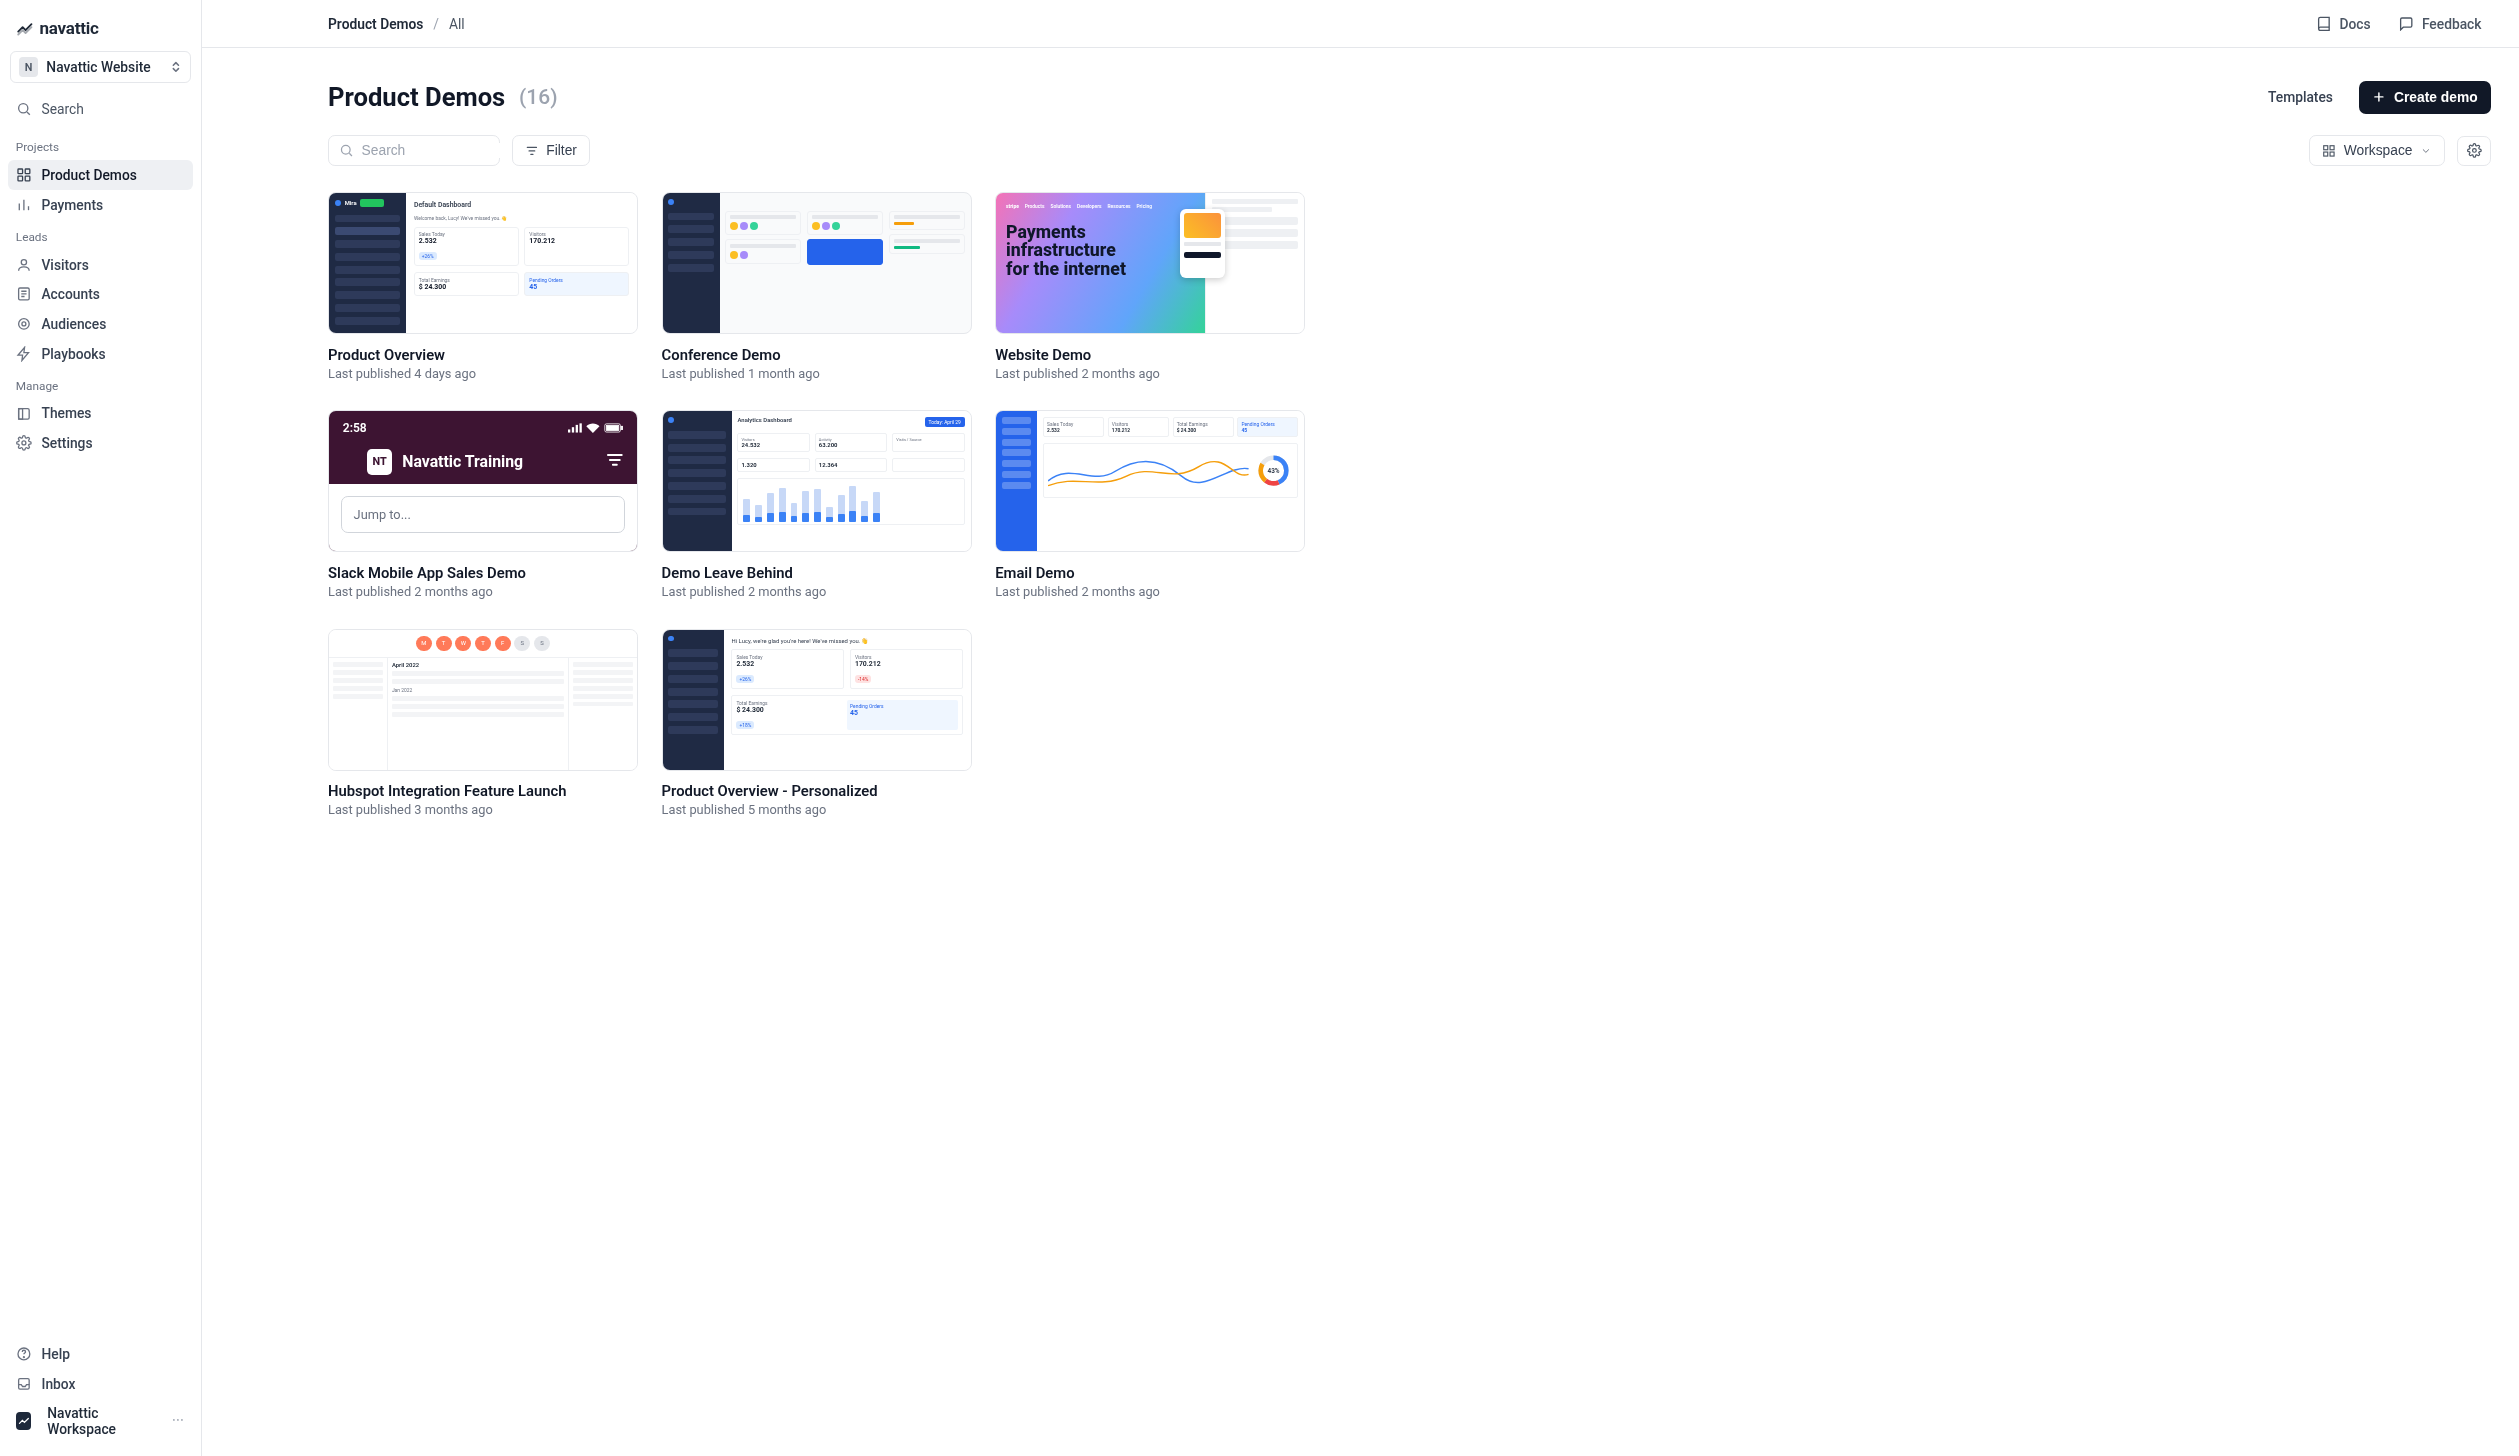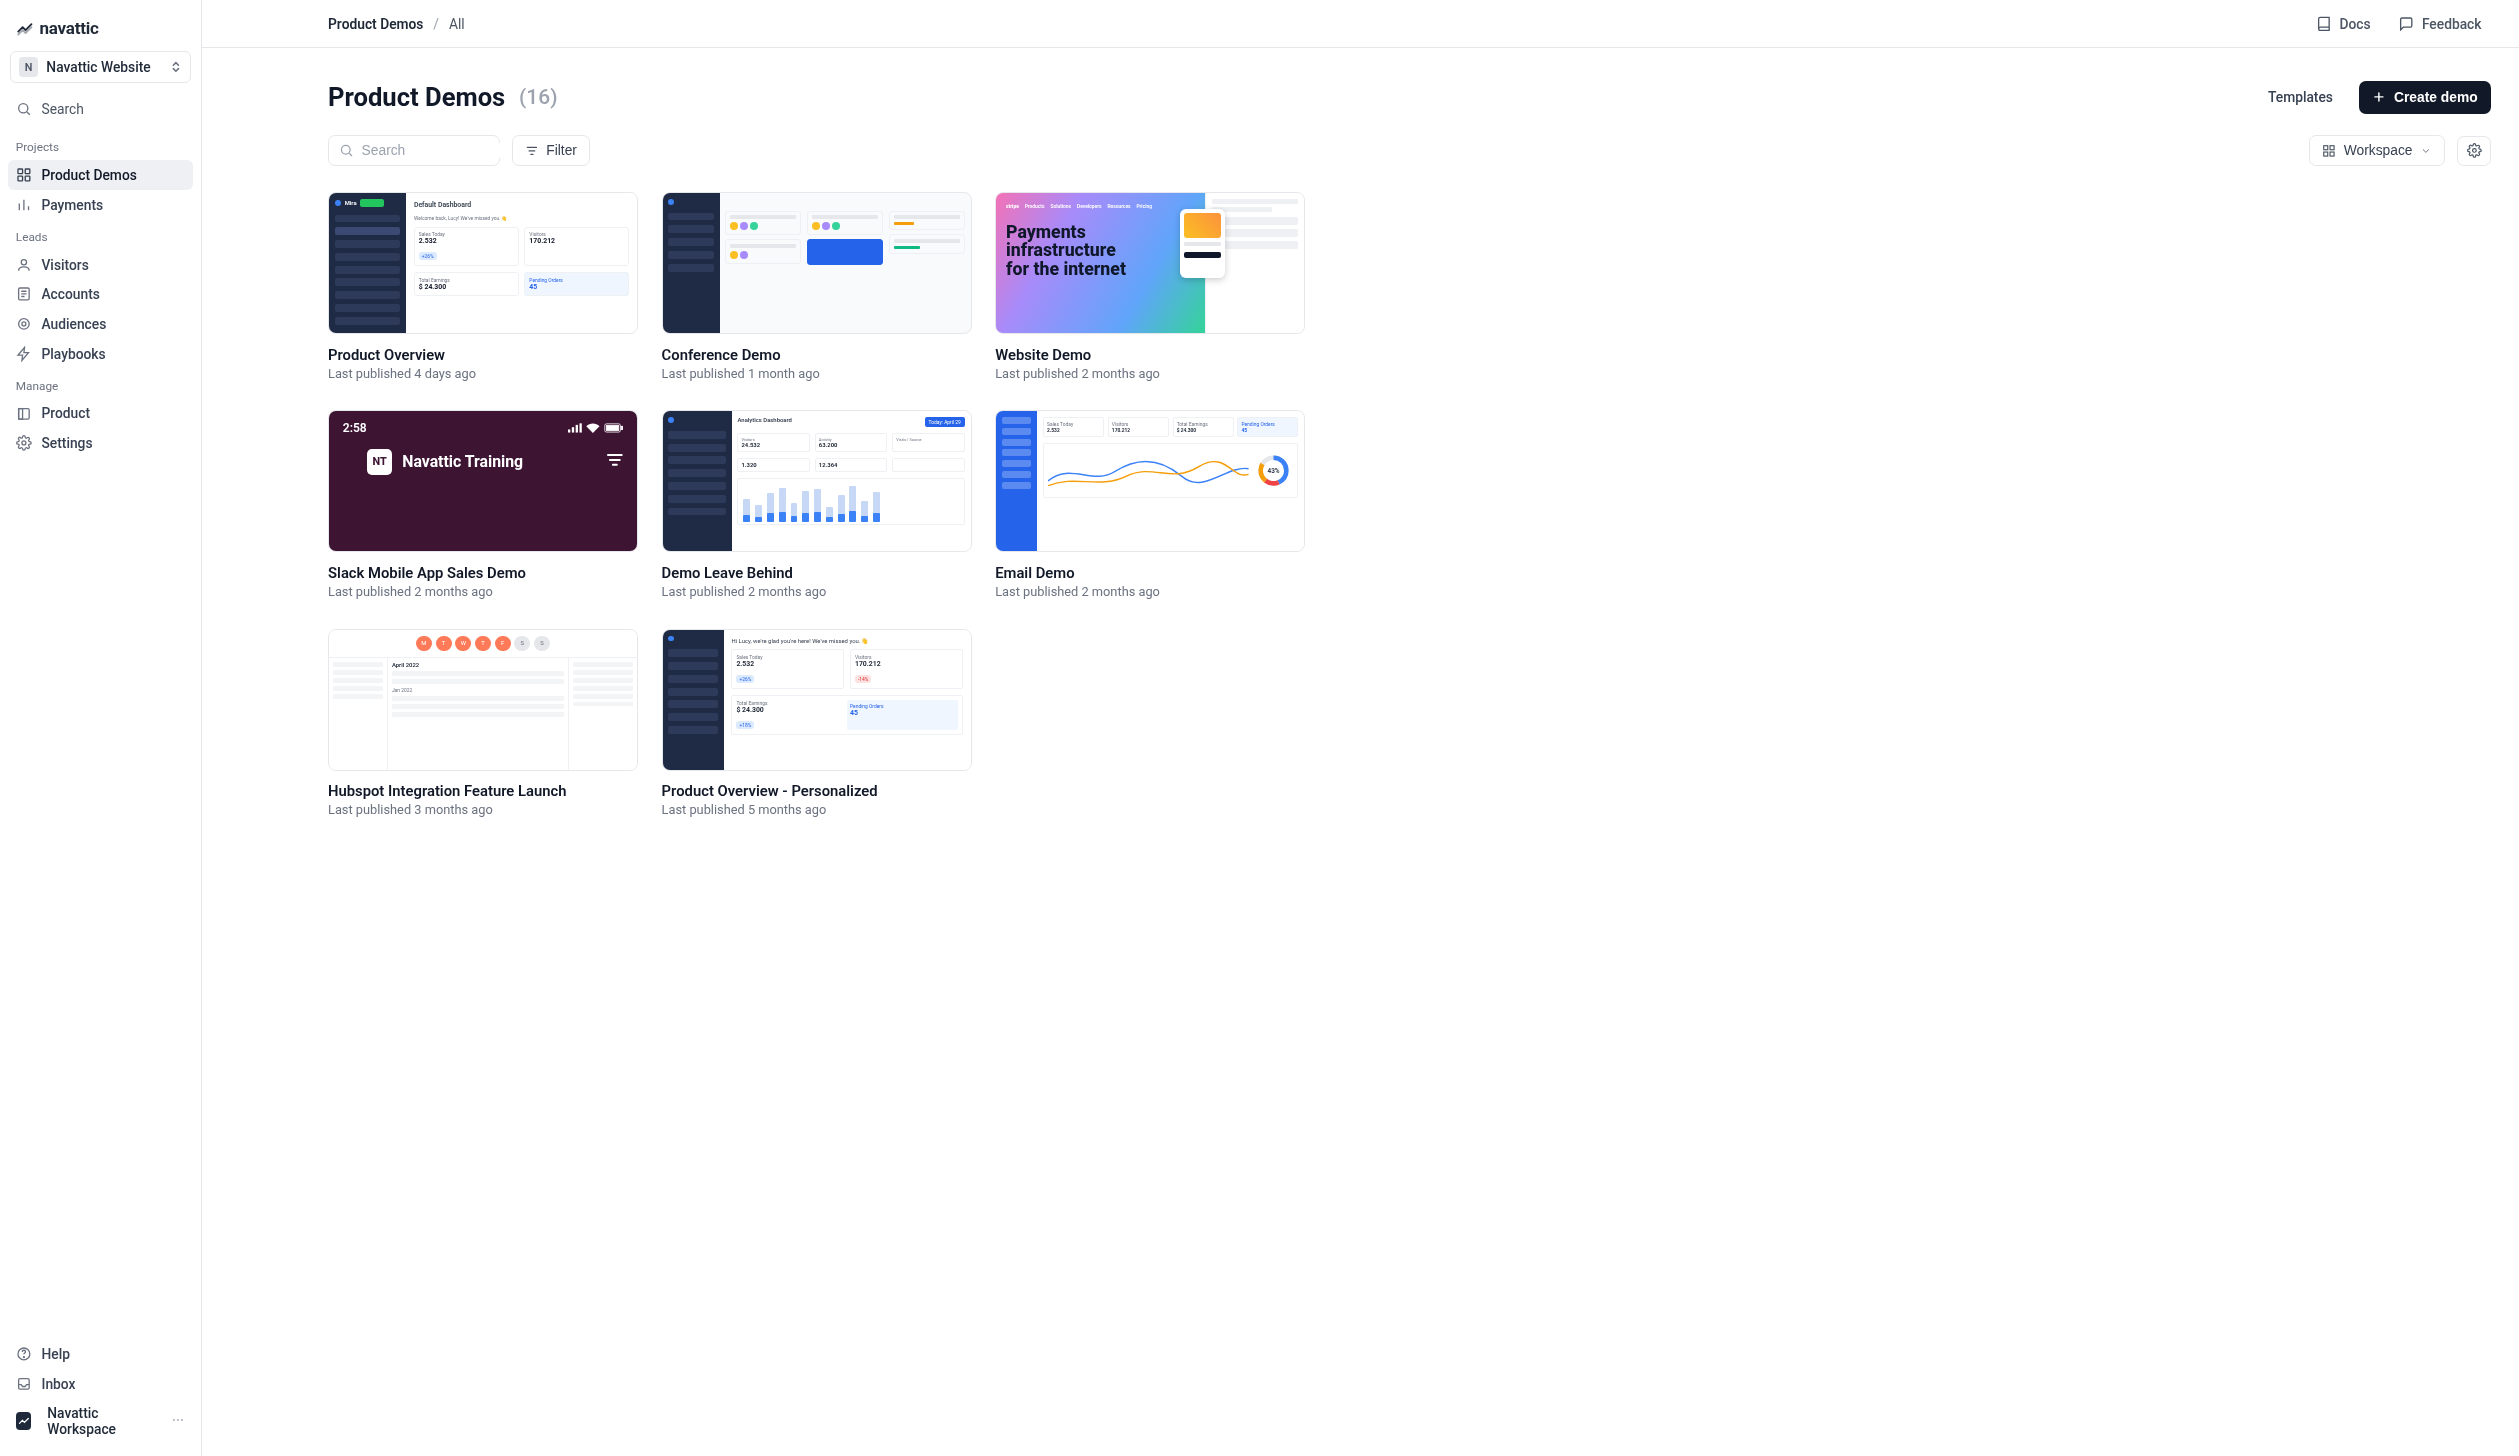--- a/index.html
+++ b/index.html
@@ -462,7 +462,7 @@
           <rect x="4" y="4" width="16" height="16" rx="2"></rect>
           <rect x="4" y="4" width="6" height="16"></rect>
         </svg>
-      <span>Product</span>
+      <span>Themes</span>
     </div>
     <div class="sb-item">
       <svg width="15.8" height="15.8" viewBox="0 0 24 24" fill="none" stroke="currentColor" stroke-width="2">

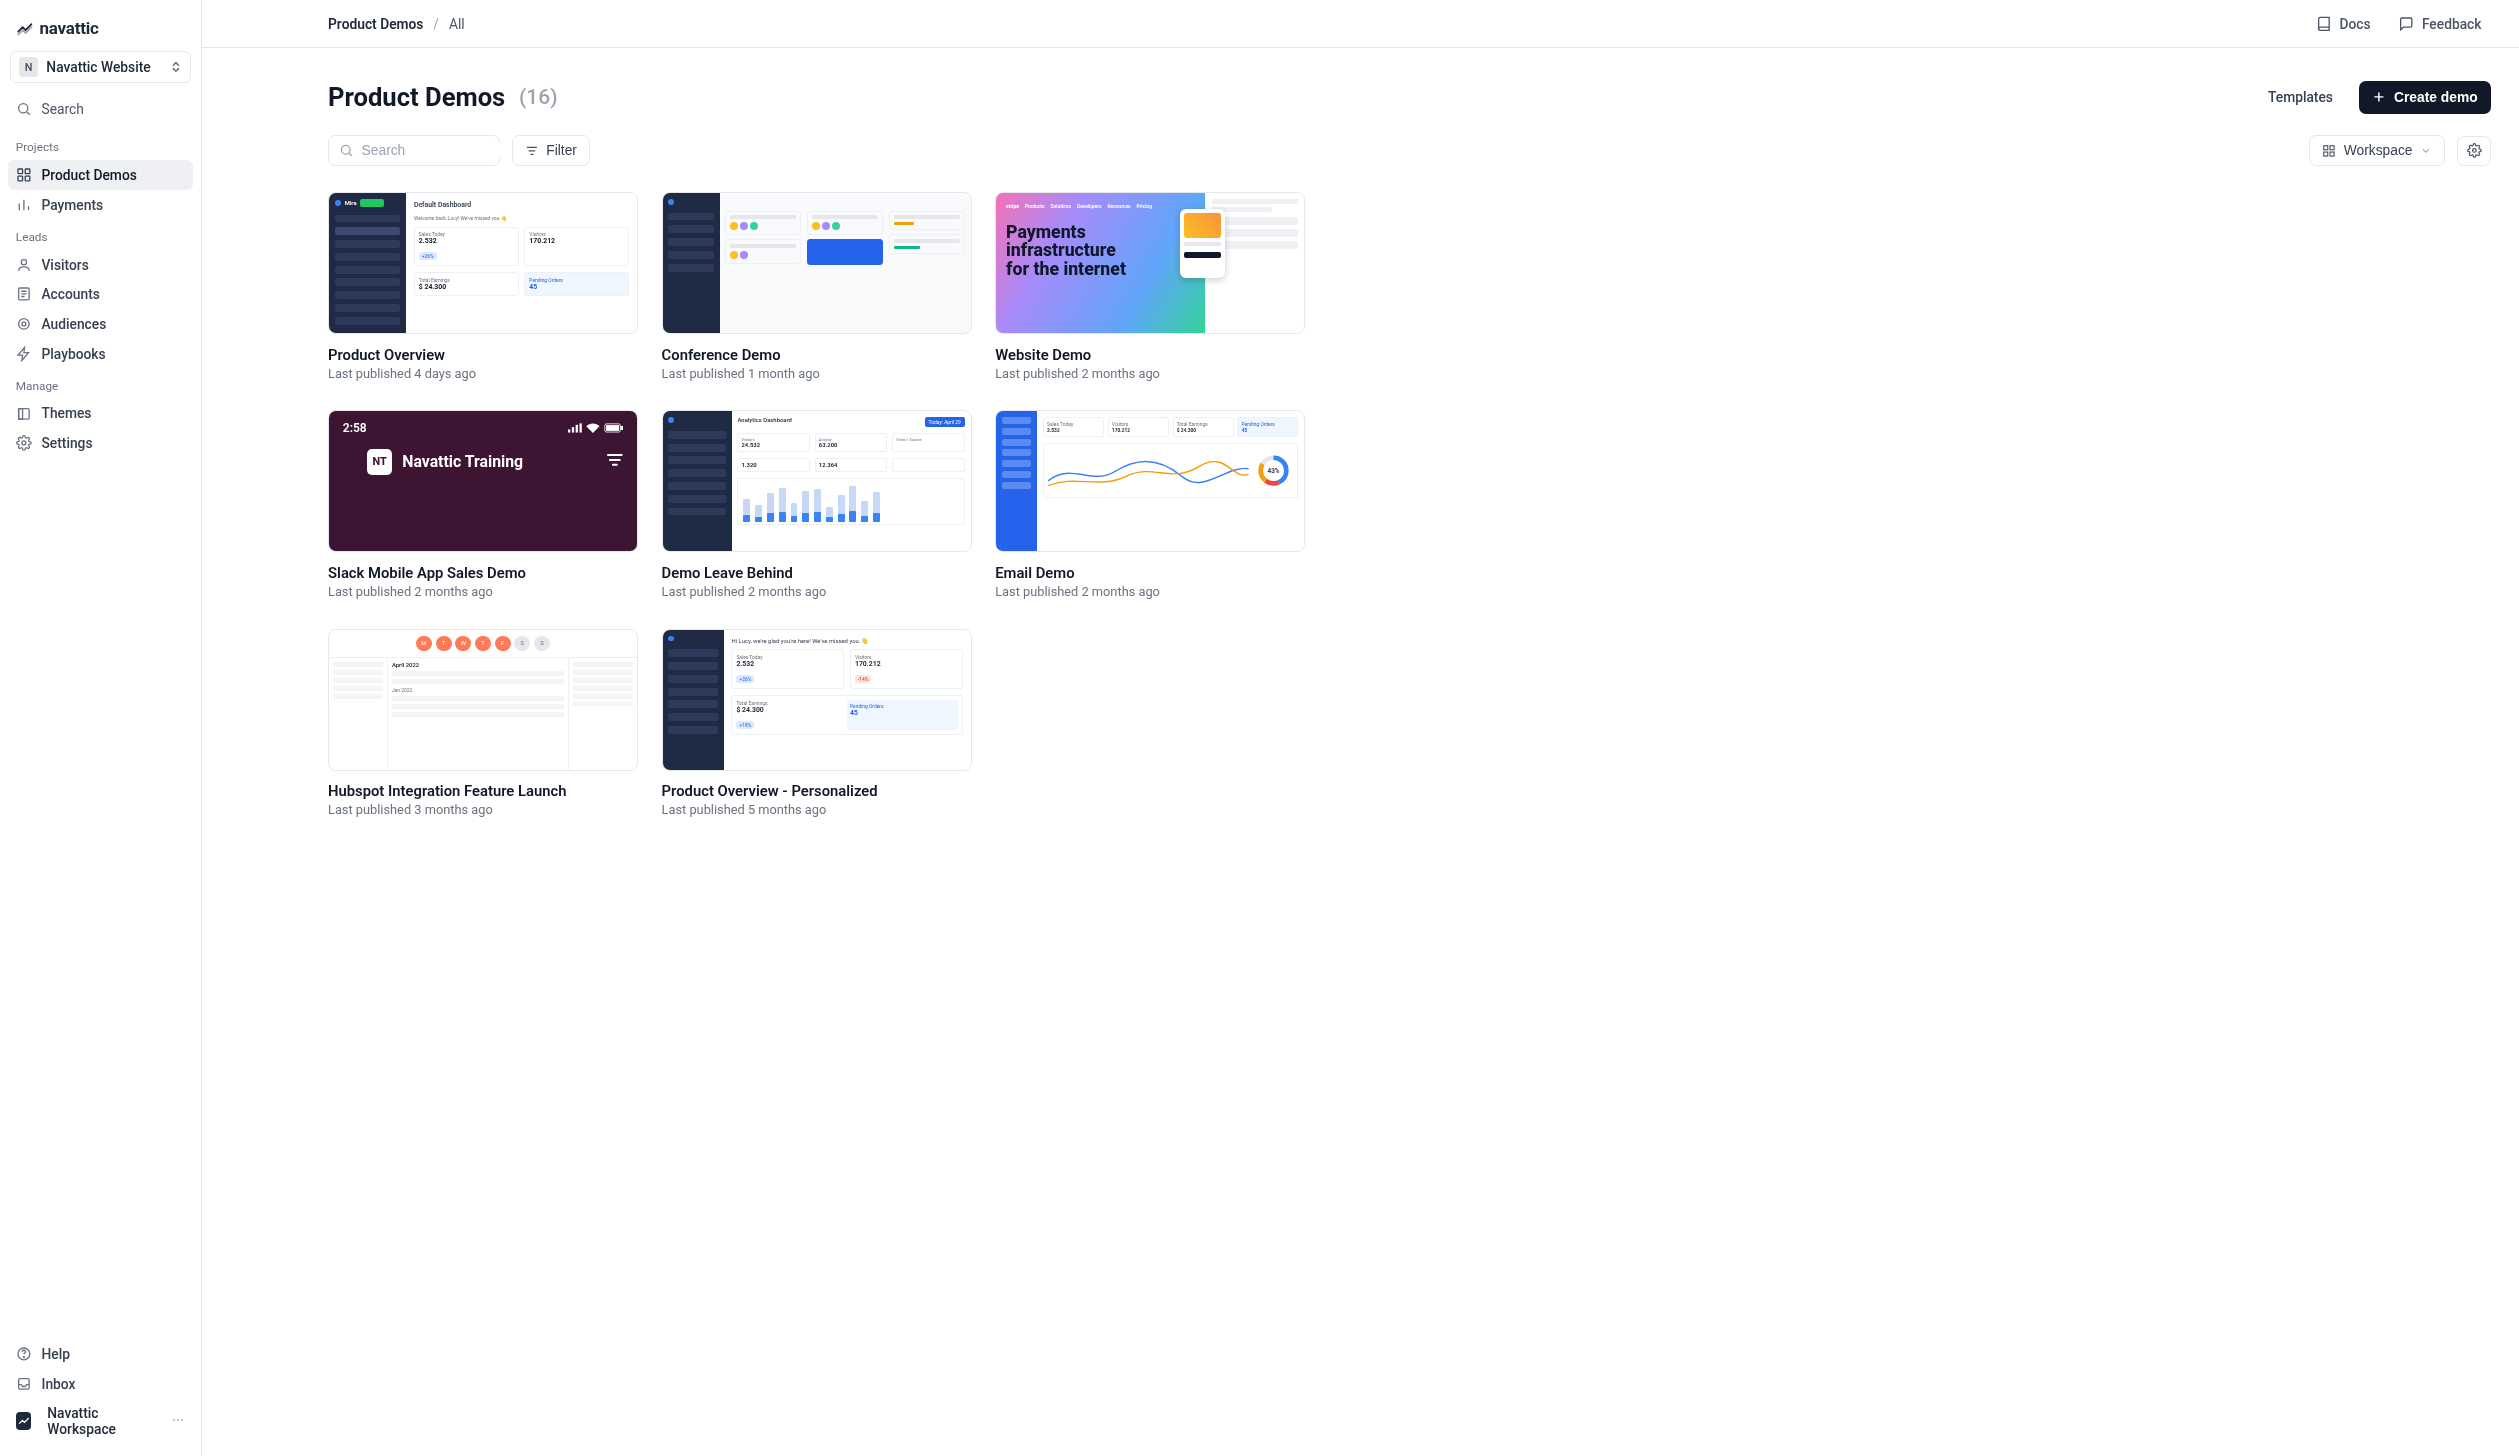--- a/index.html
+++ b/index.html
@@ -756,6 +756,9 @@
                   </svg>
               </span>
             </div>
+            <div class="t-slack-body">
+              <div class="t-slack-jump">Jump to...</div>
+            </div>
           </div>
         </div>
         <div class="card-title">Slack Mobile App Sales Demo</div>

